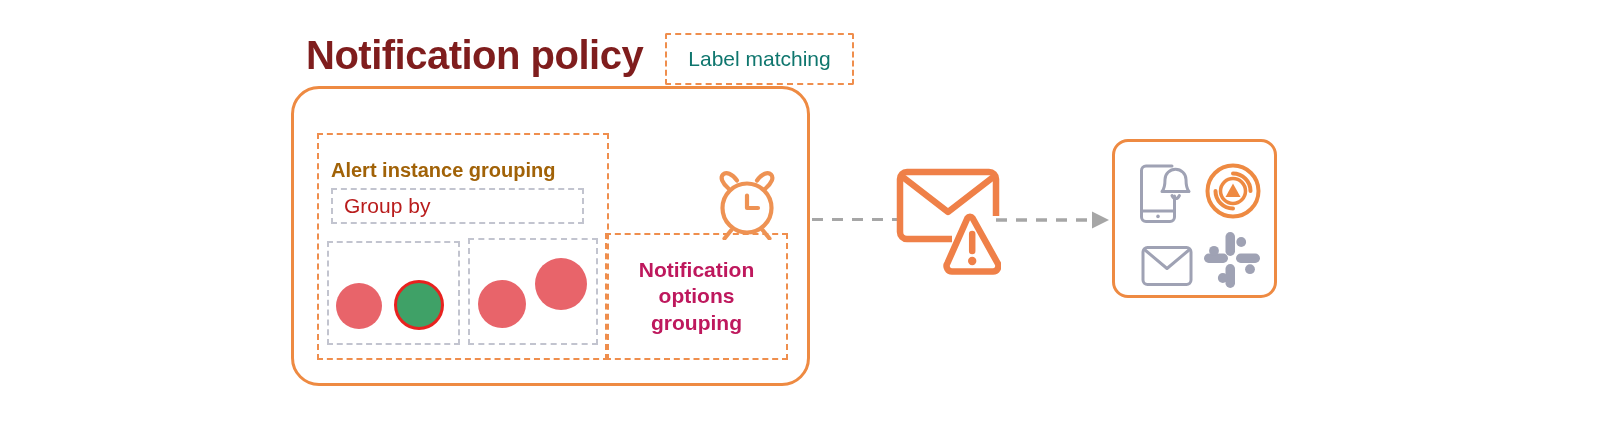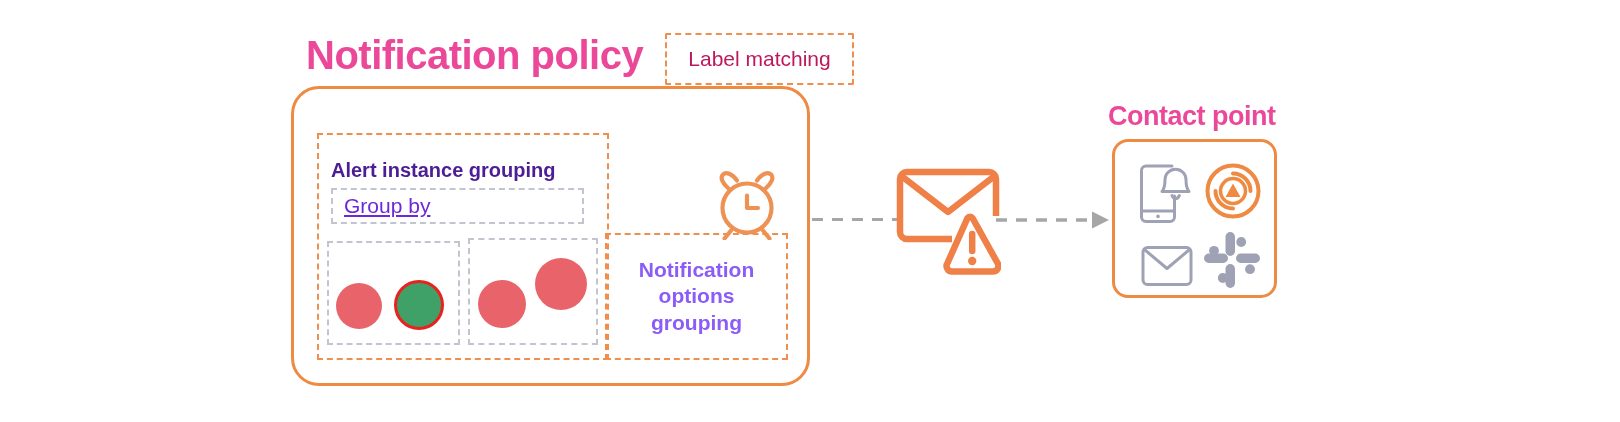--- a/index.html
+++ b/index.html
@@ -24,7 +24,7 @@
   .title {
     position: absolute;
     font-weight: bold;
-    color: #ec4899;
+    color: #7f1d1d;
     white-space: nowrap;
     letter-spacing: -0.5px;
   }

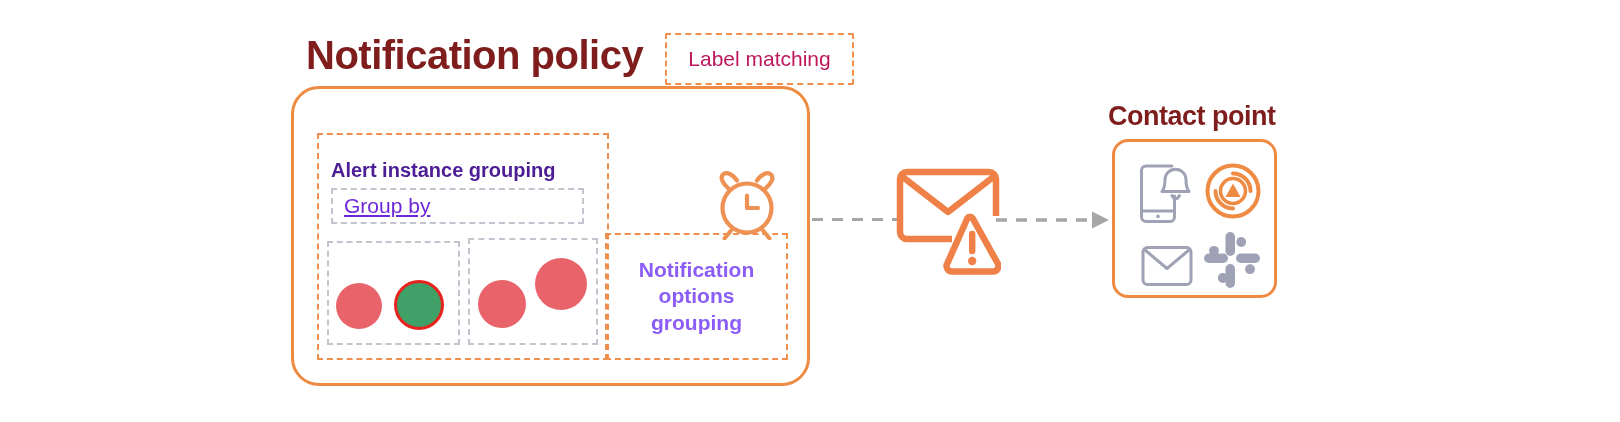--- a/index.html
+++ b/index.html
@@ -55,7 +55,7 @@
   }
   #label-matching-chip .chip-text {
     font-size: 21px;
-    color: #be185d;
+    color: #0f766e;
     white-space: nowrap;
   }
 

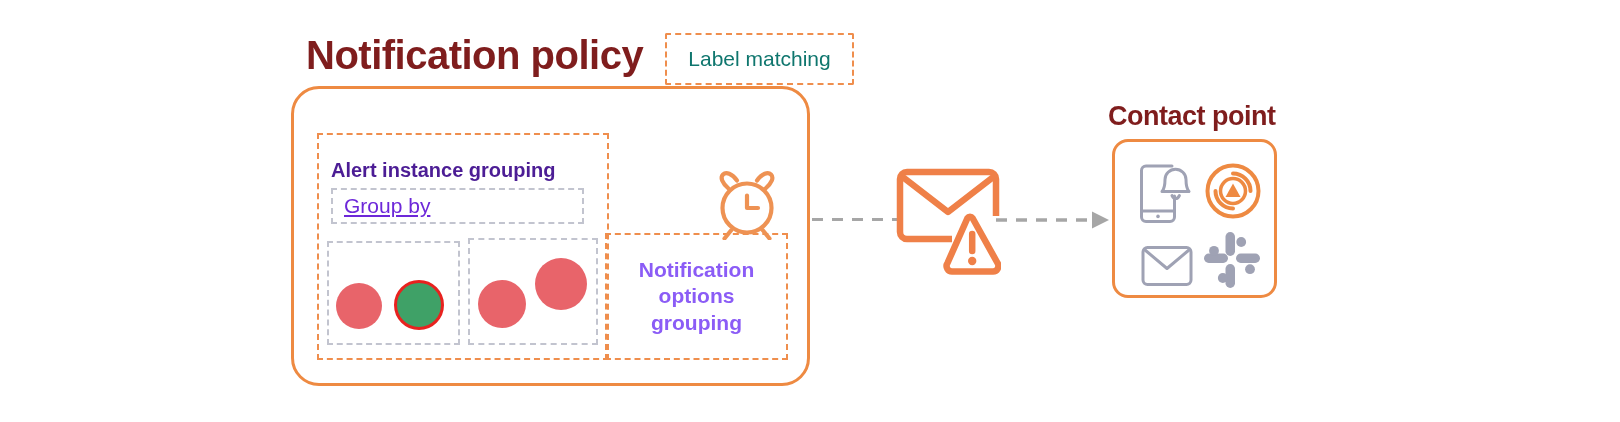--- a/index.html
+++ b/index.html
@@ -279,7 +279,6 @@
     <path d="M96 1.5 L113 10 L96 18.5 Z" fill="#a6a6a6"></path>
   </svg>
 
-  <div class="title" id="contact-point-title">Contact point</div>
 
   <div id="contact-point-card"></div>
 

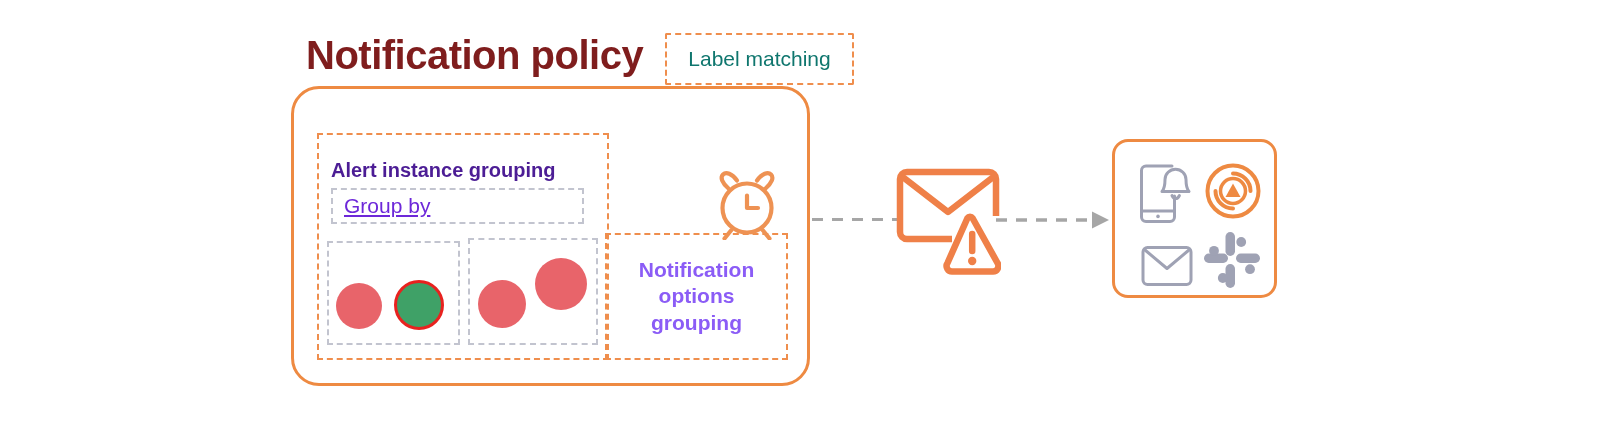--- a/index.html
+++ b/index.html
@@ -89,7 +89,7 @@
     top: 159px;
     font-size: 20px;
     font-weight: bold;
-    color: #4c1d95;
+    color: #a16207;
     white-space: nowrap;
   }
 

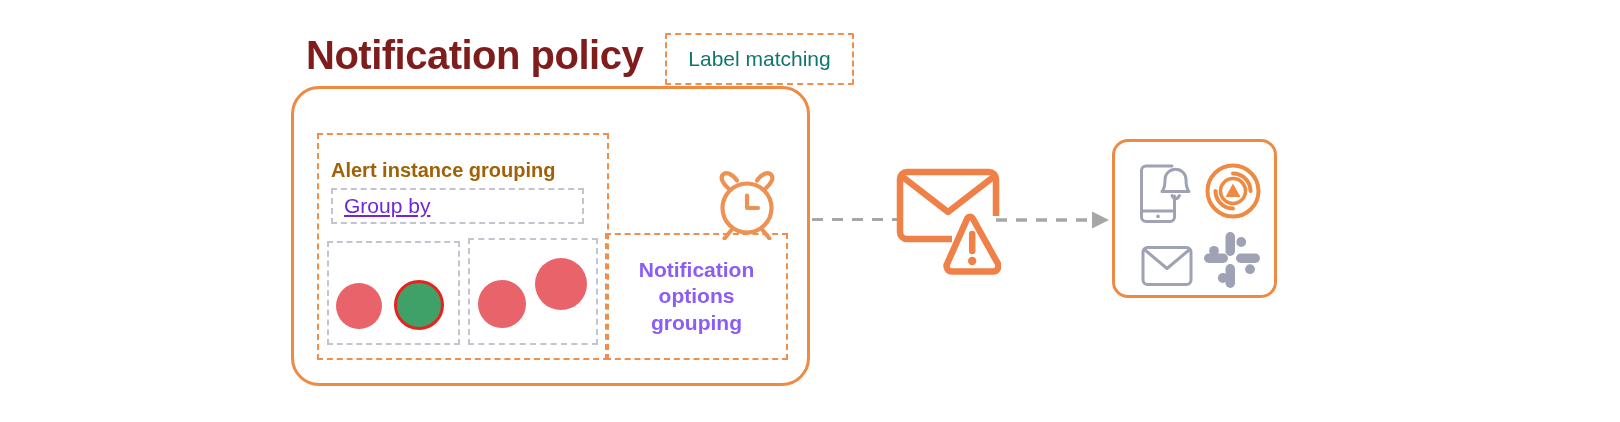--- a/index.html
+++ b/index.html
@@ -108,9 +108,8 @@
   }
   #group-by-field .field-text {
     font-size: 21px;
-    color: #6d28d9;
+    color: #b91c1c;
     white-space: nowrap;
-    text-decoration: underline;
   }
 
   

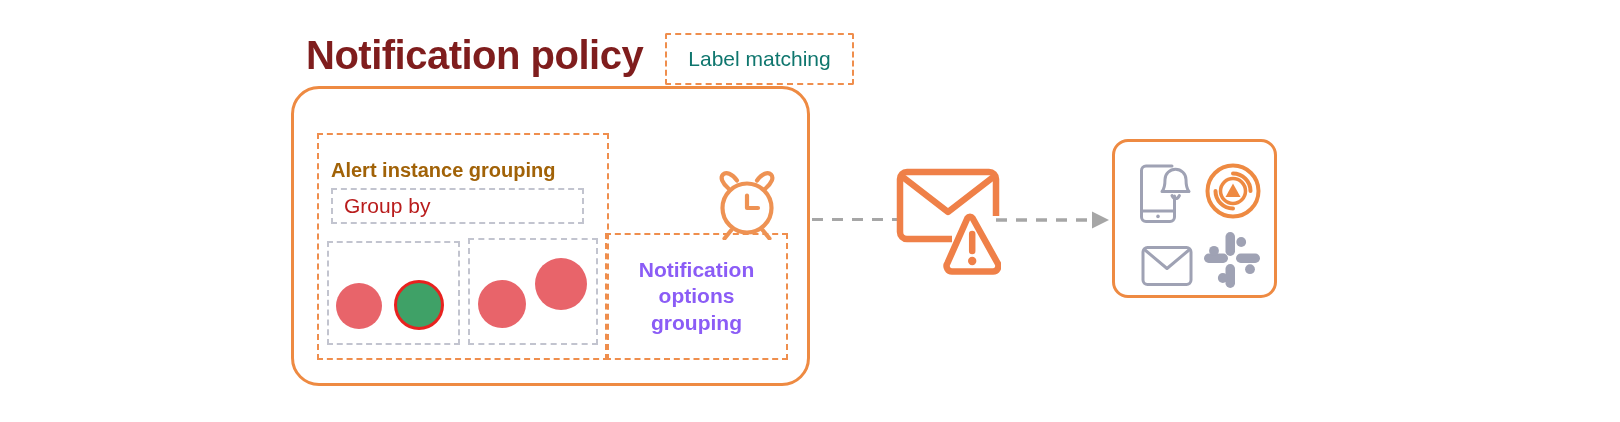--- a/index.html
+++ b/index.html
@@ -149,7 +149,7 @@
   #notification-timing-box .timing-text {
     font-size: 21px;
     font-weight: bold;
-    color: #8b5cf6;
+    color: #be185d;
     text-align: center;
     line-height: 1.26;
   }

